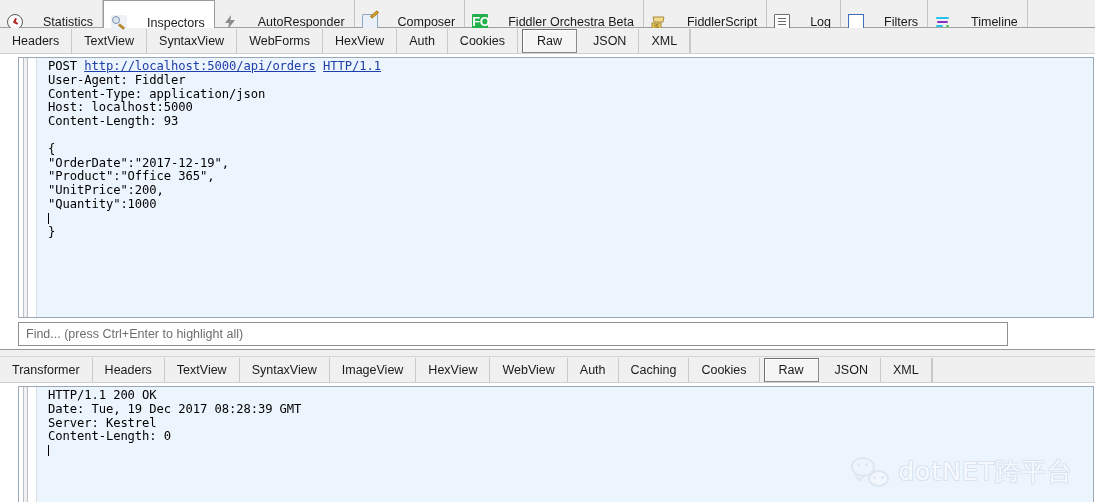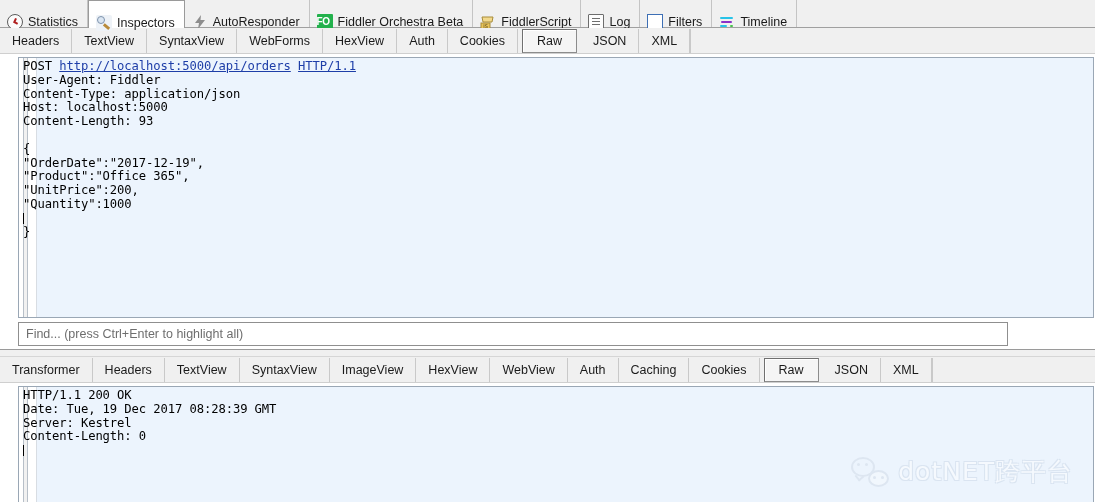--- a/index.html
+++ b/index.html
@@ -32,7 +32,7 @@
     height: 27px;
     display: flex;
     align-items: center;
-    gap: 5px;
+    gap: 20px;
     padding: 16px 9px 0 7px;
     box-sizing: border-box;
     background: #f0f0f0;

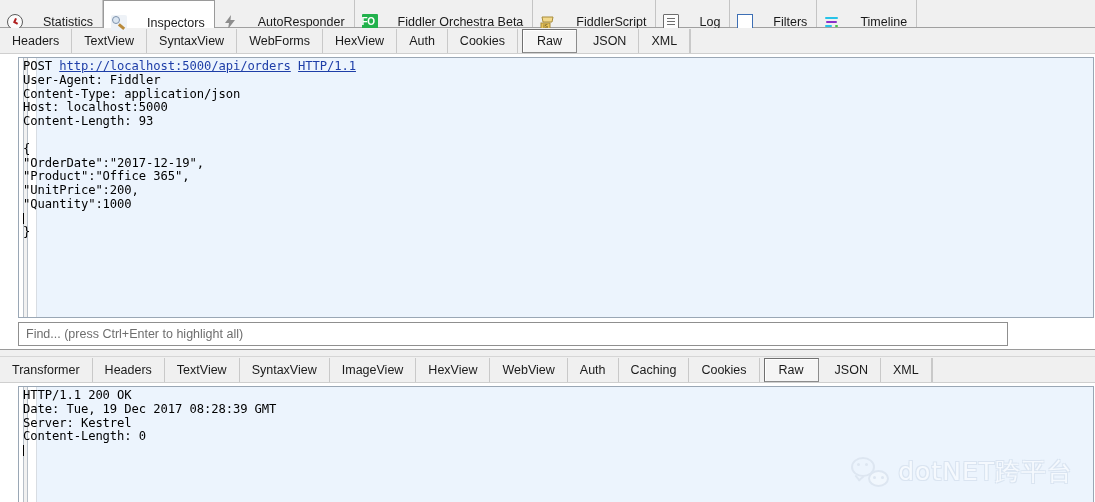--- a/index.html
+++ b/index.html
@@ -419,6 +419,10 @@
     <span>AutoResponder</span>
   </div>
 
+  <div class="main-tab">
+    <span class="tab-ico ico-composer"></span>
+    <span>Composer</span>
+  </div>
 
   <div class="main-tab">
     <span class="tab-ico ico-fo">FO</span>

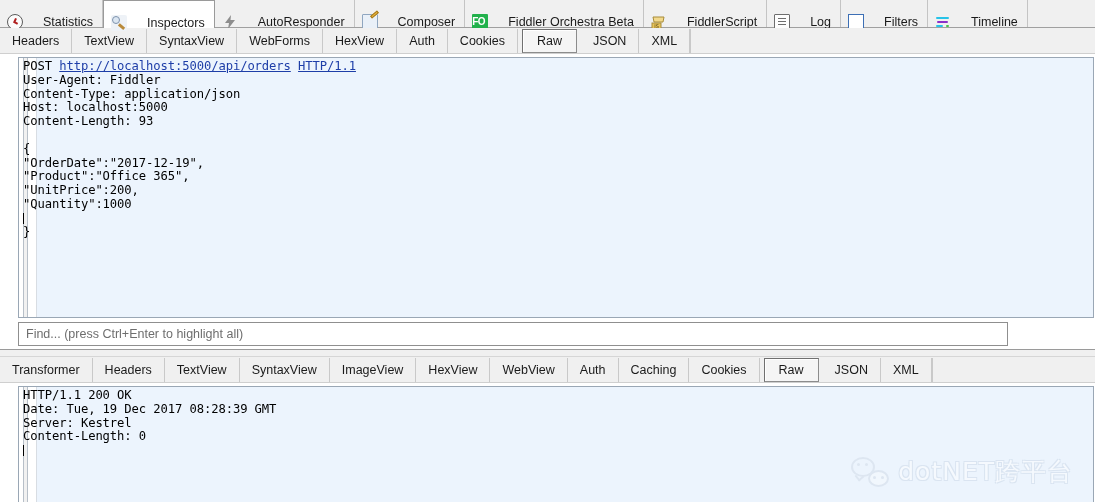--- a/index.html
+++ b/index.html
@@ -125,11 +125,11 @@
   .ico-fo {
     background: #22b14c;
     color: #fff;
-    font-size: 10px;
+    font-size: 13px;
     font-weight: bold;
     font-family: "Liberation Sans", sans-serif;
     line-height: 15px;
-    text-align: left;
+    text-align: center;
     letter-spacing: -0.5px;
     border-radius: 1px;
   }

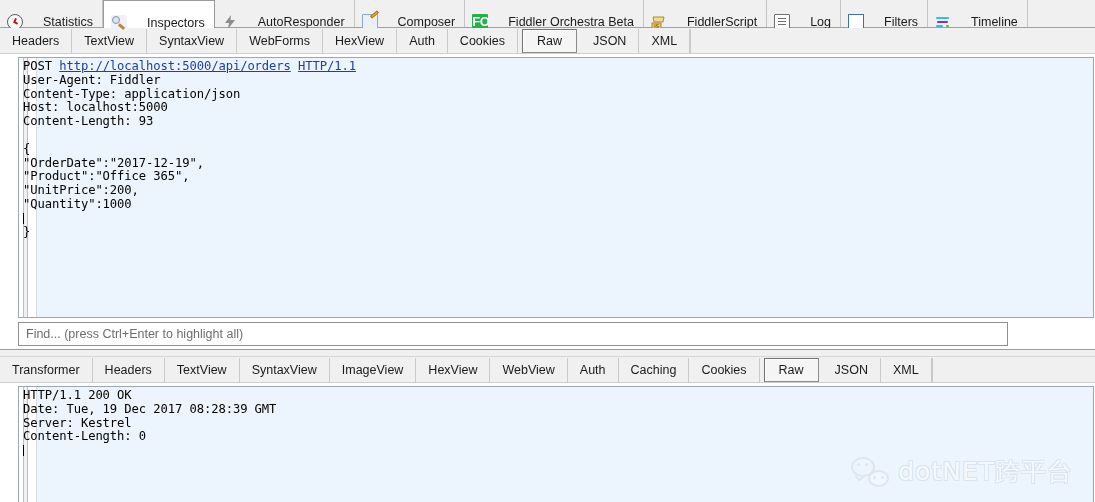--- a/index.html
+++ b/index.html
@@ -268,6 +268,7 @@
     color: #000000;
     white-space: pre;
     letter-spacing: -0.1px;
+    padding-left: 25px;
   }
   .raw-text a.url {
     color: #1e3ea8;

